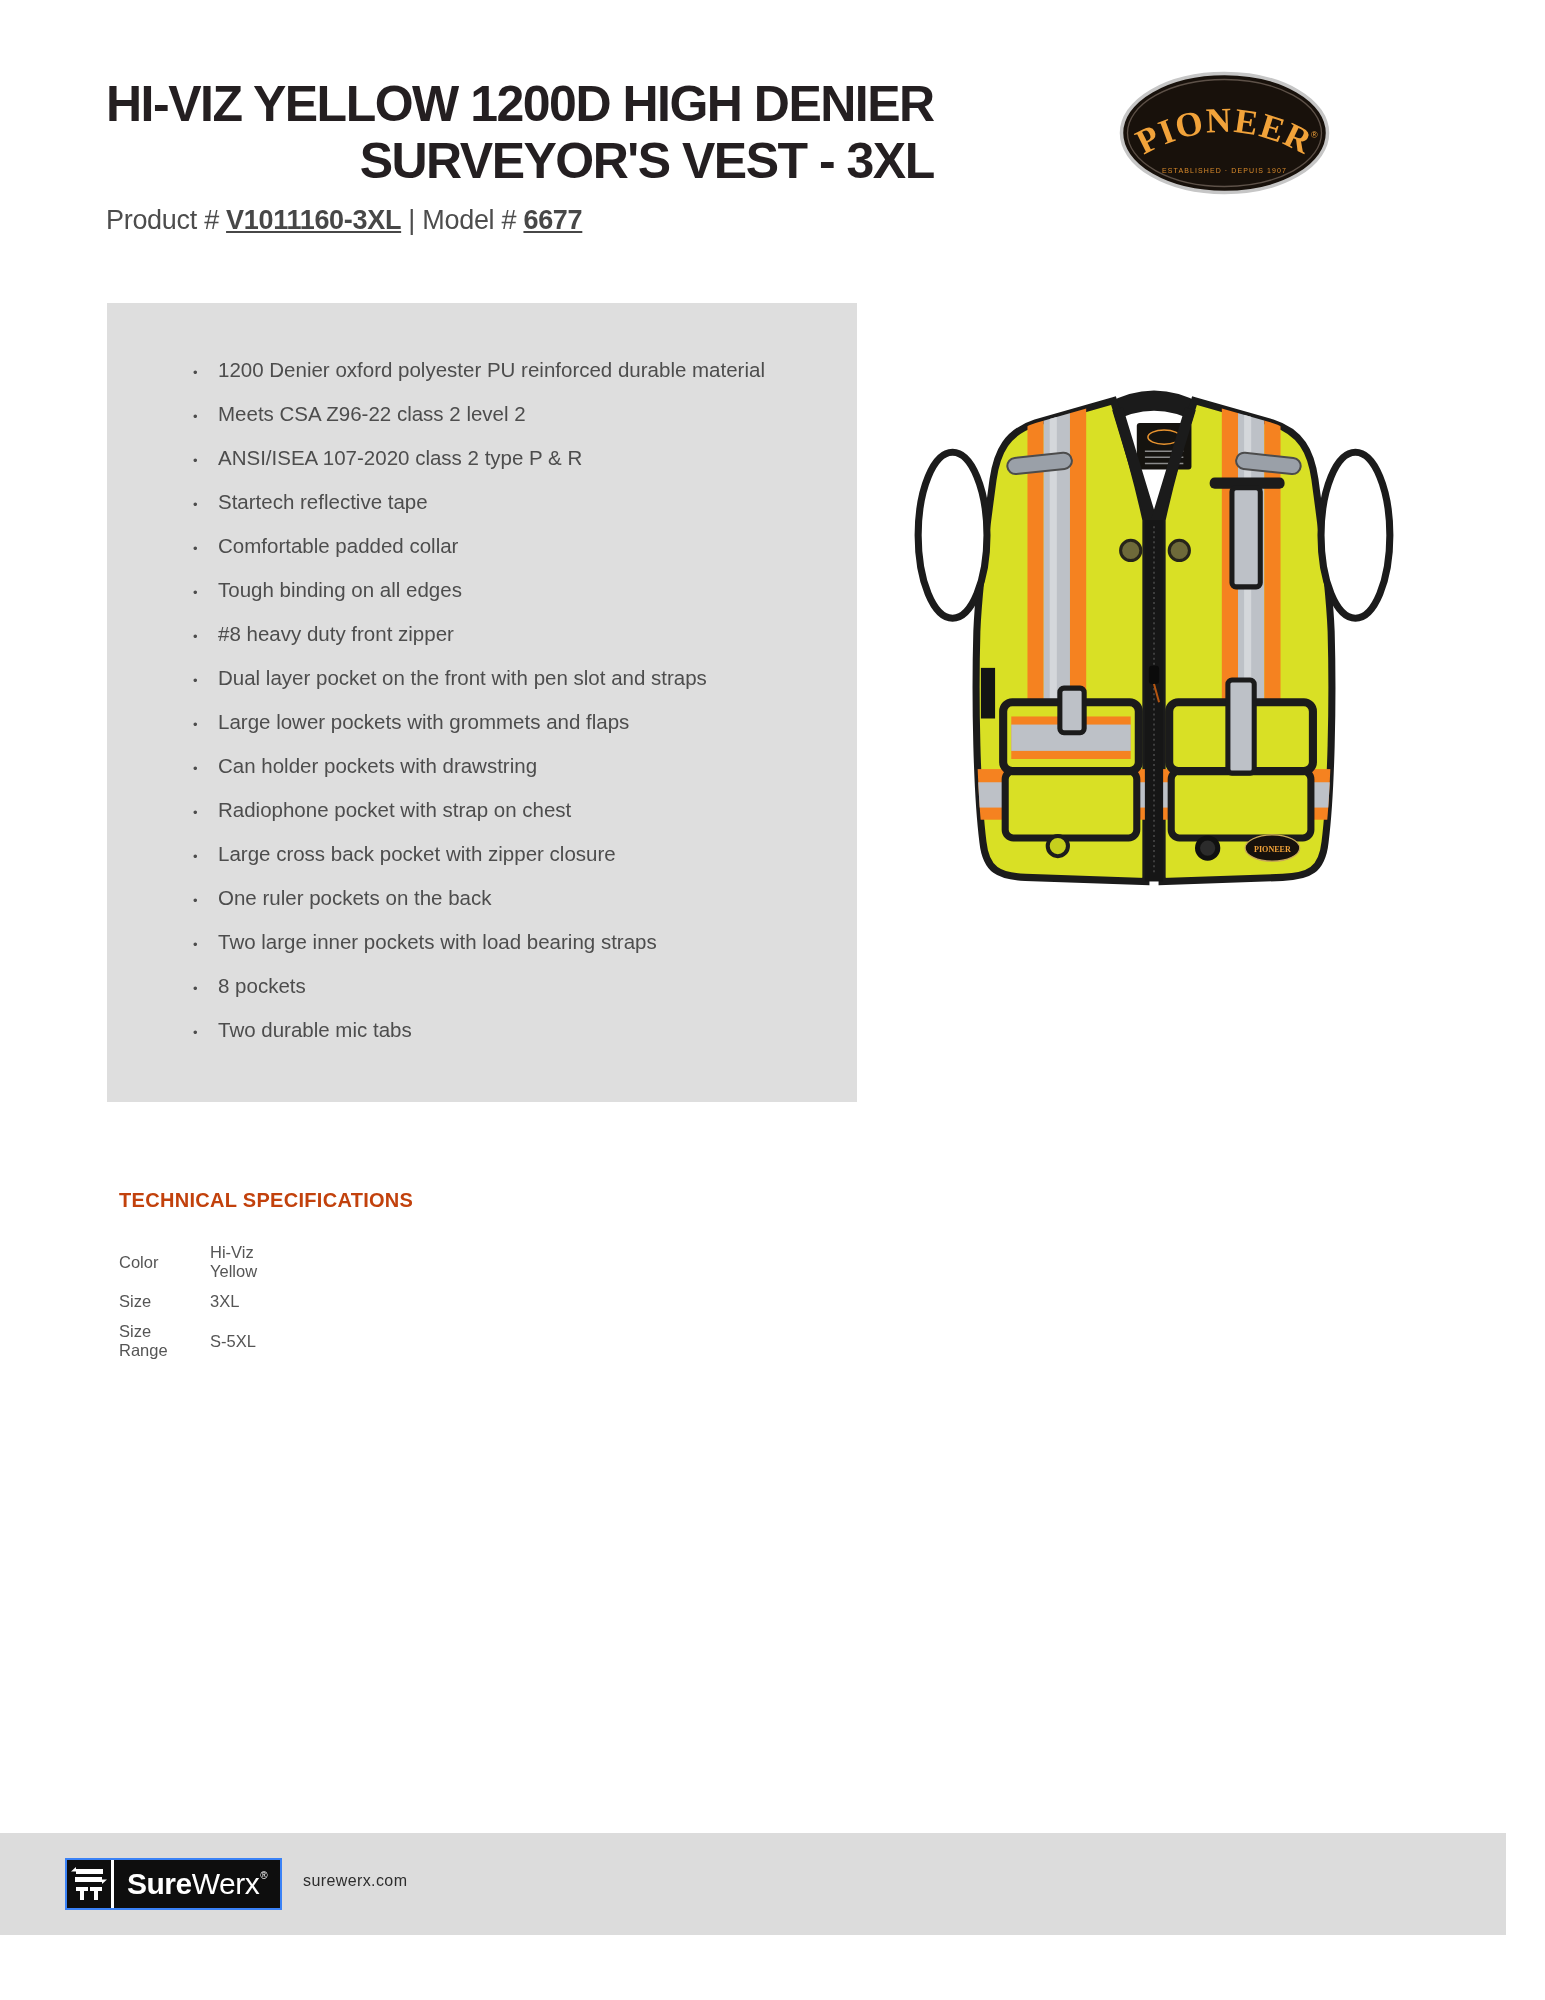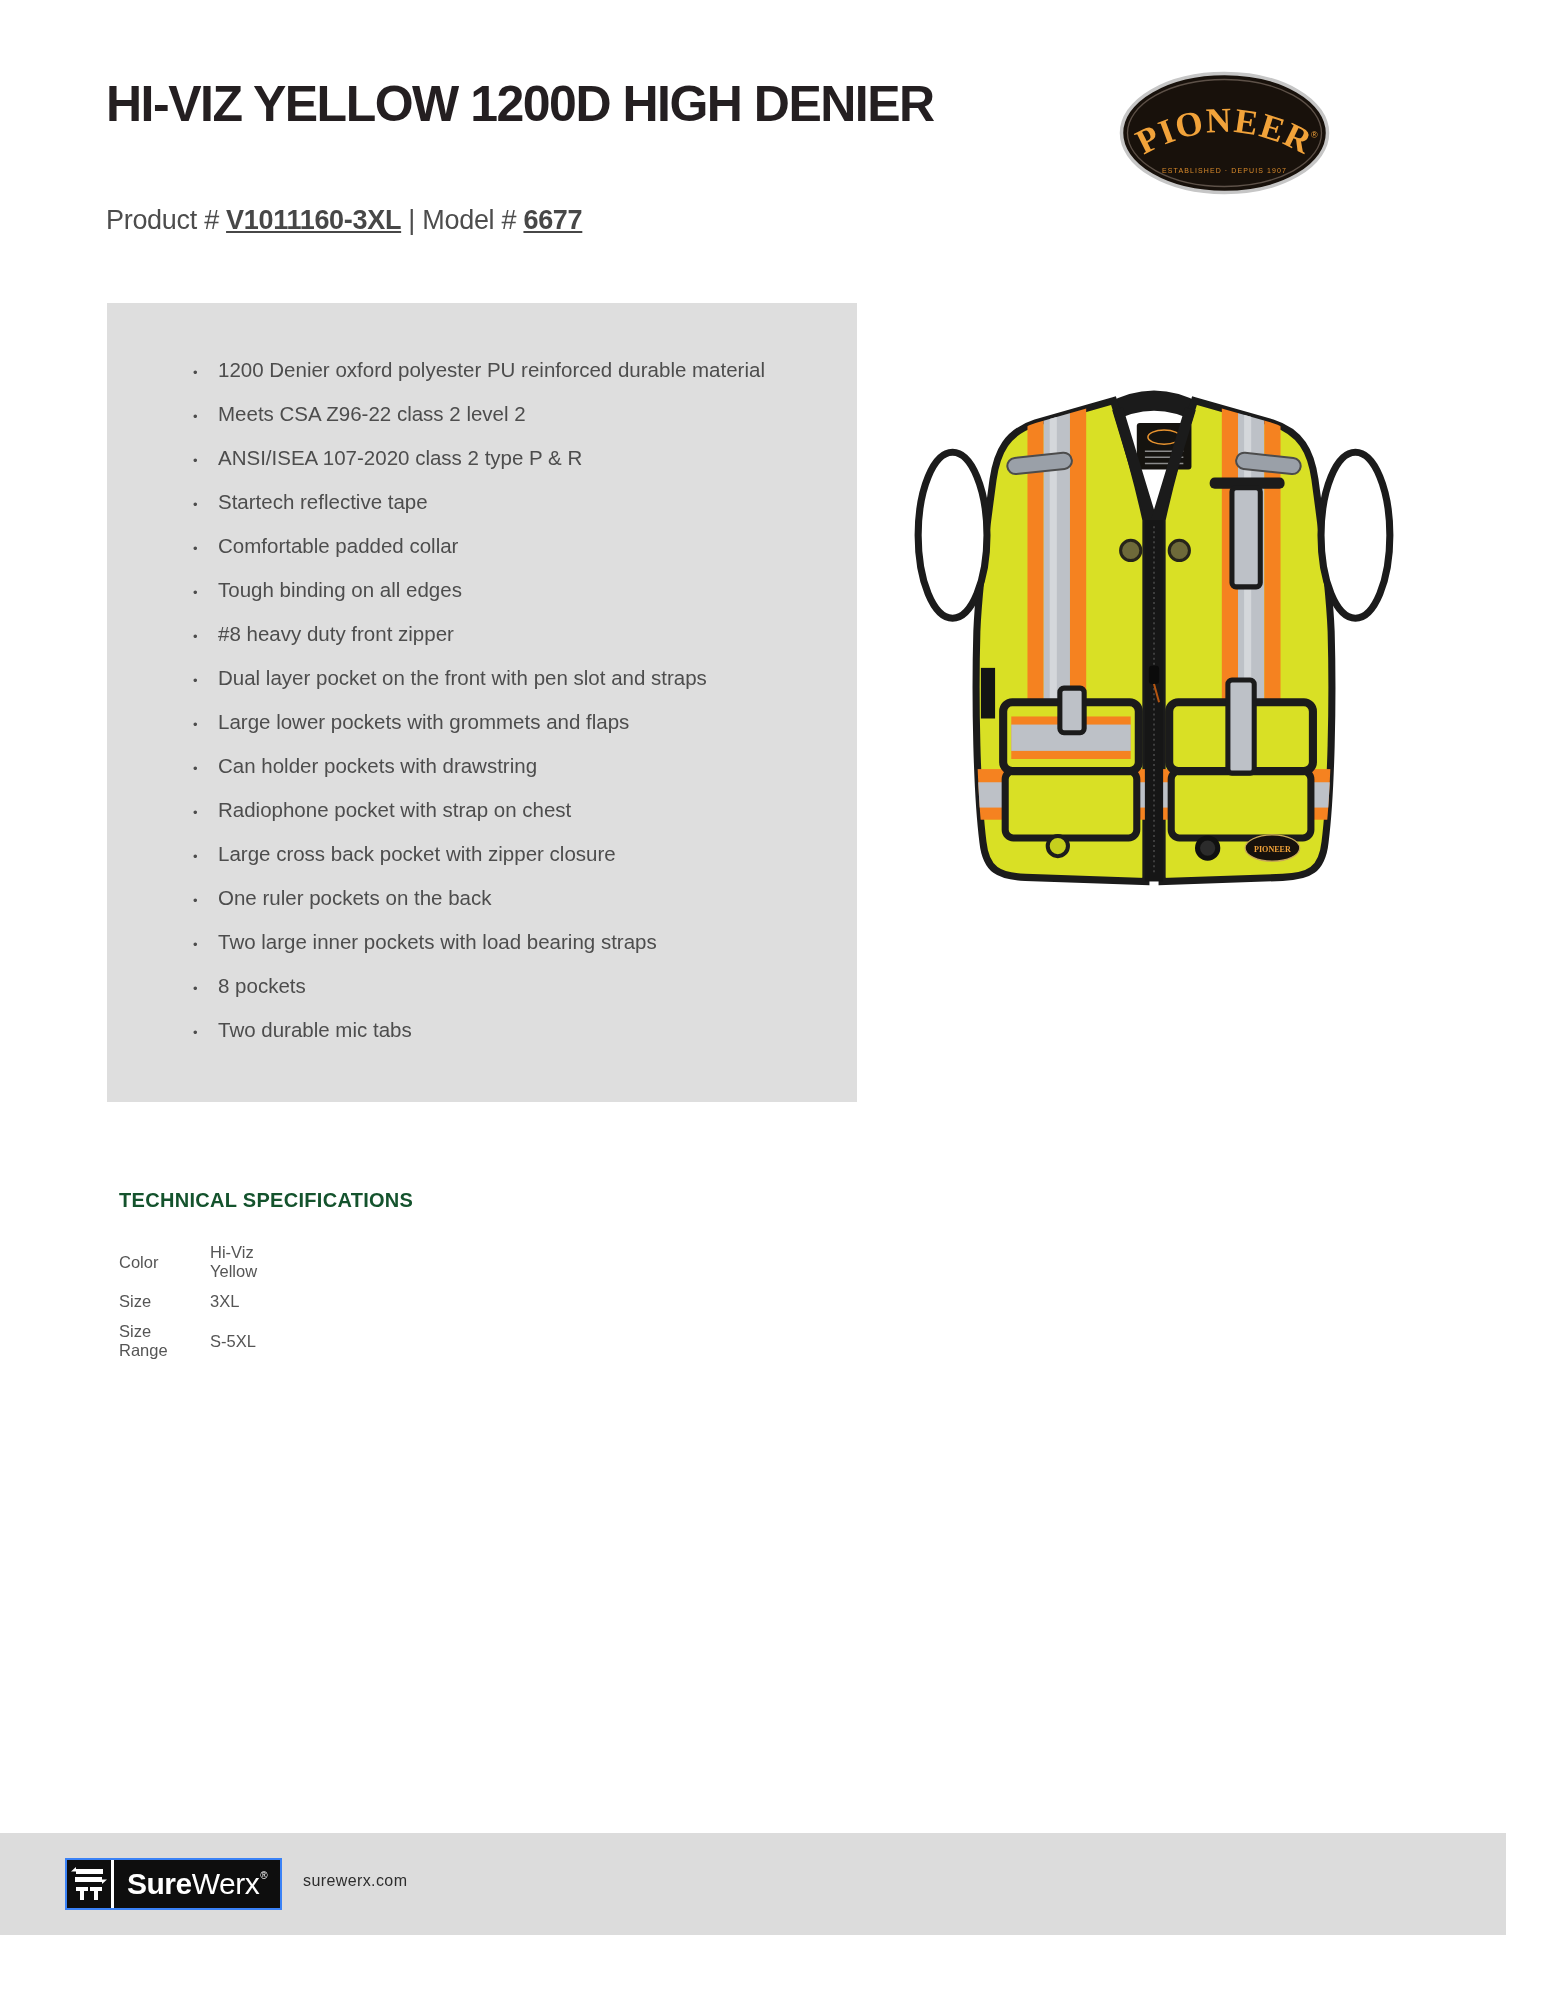--- a/index.html
+++ b/index.html
@@ -52,6 +52,7 @@
 
   <div class="title">
     <div>HI-VIZ YELLOW 1200D HIGH DENIER</div>
+    <div>SURVEYOR'S VEST - 3XL</div>
   </div>
   <div class="subtitle"><span>Product # </span><b>V1011160-3XL</b><span> | </span><span>Model # </span><b>6677</b></div>
 

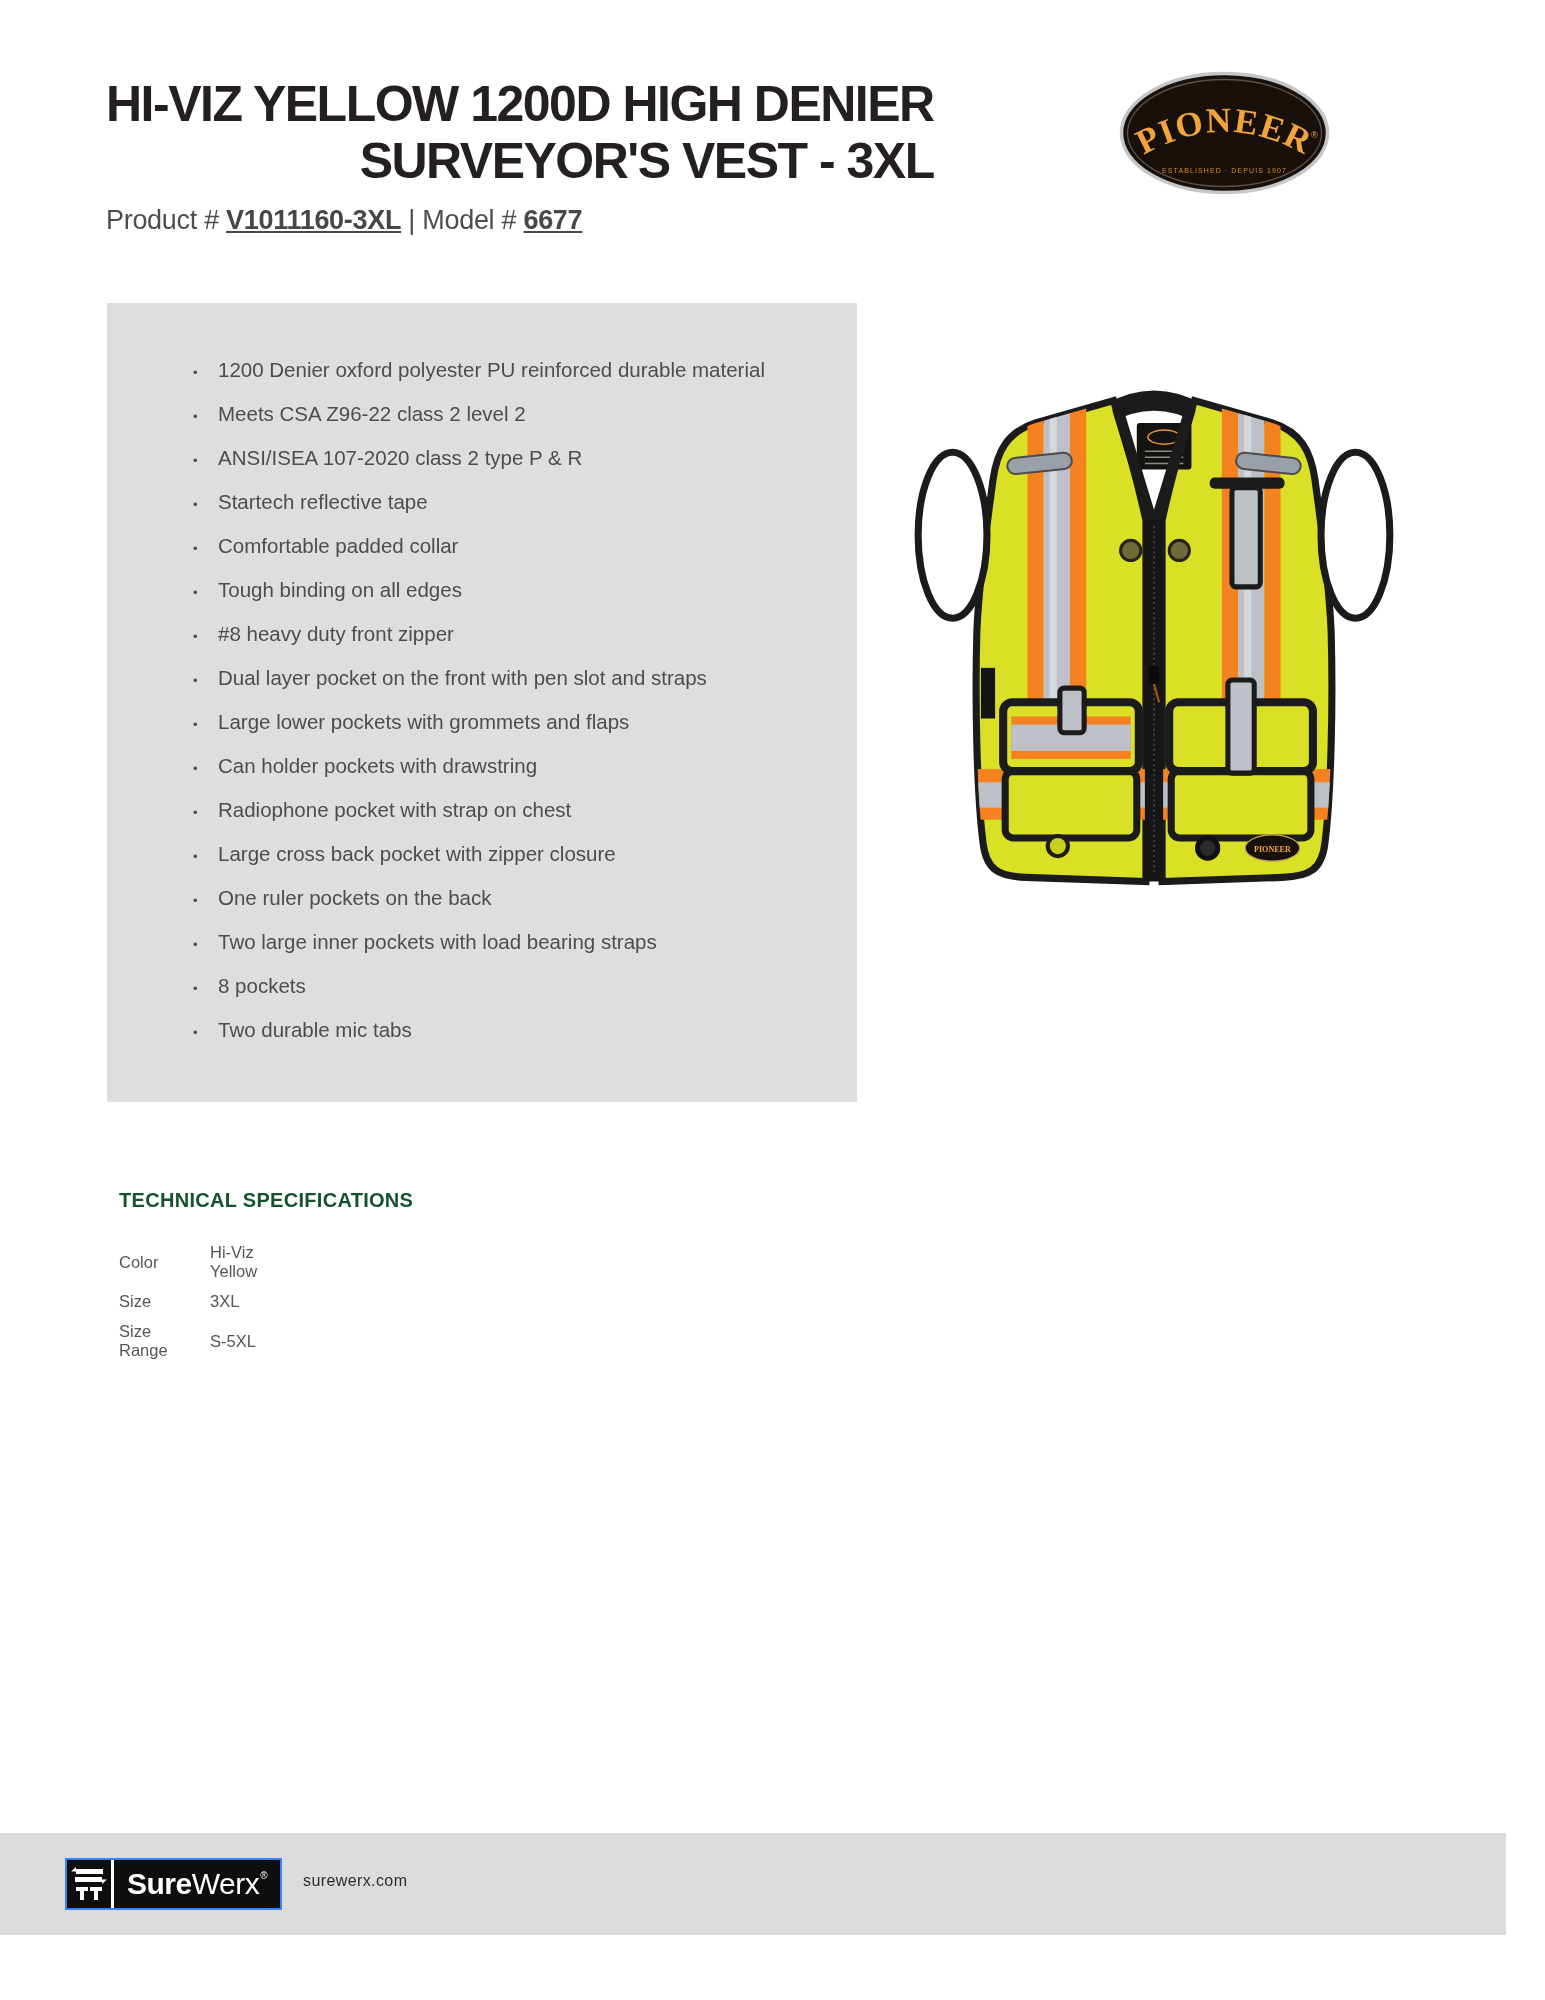--- a/index.html
+++ b/index.html
@@ -28,7 +28,7 @@
 
   
   .spec-heading{position:absolute;left:119px;top:1189px;font-size:20px;font-weight:700;
-                color:#14532d;letter-spacing:0.3px;}
+                color:#c2410c;letter-spacing:0.3px;}
   .spec-table{position:absolute;left:119px;top:1243px;width:320px;}
   .spec-row{display:flex;margin-bottom:11px;font-size:16.5px;line-height:19px;color:#555555;align-items:center;}
   .spec-label{width:72px;margin-right:19px;flex:none;}

